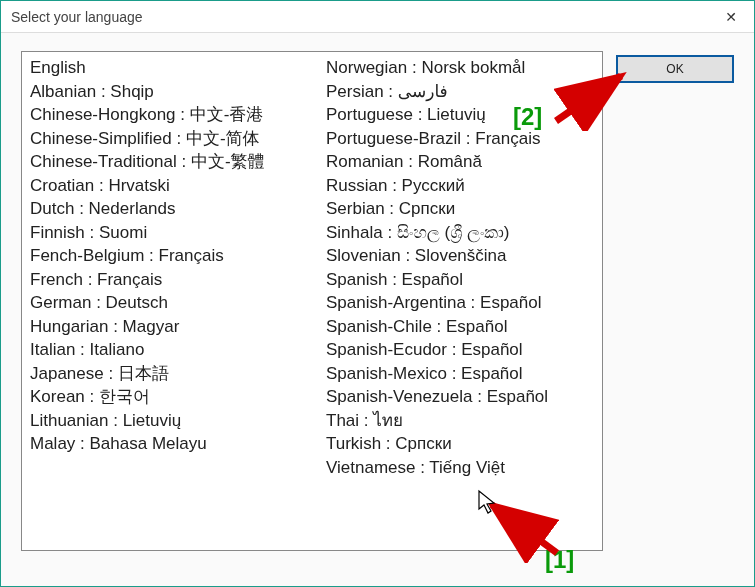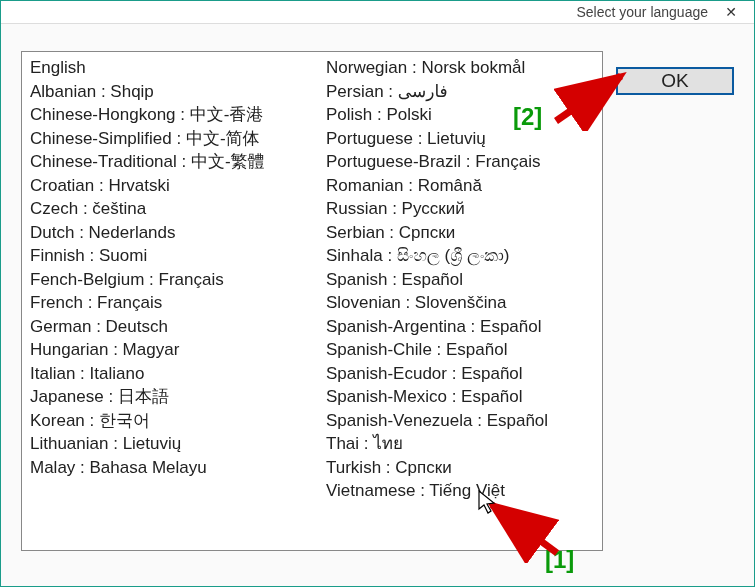--- a/index.html
+++ b/index.html
@@ -19,7 +19,7 @@
     position: relative;
   }
   .titlebar {
-    height: 23px;
+    height: 32px;
     background: #ffffff;
     display: flex;
     align-items: center;
@@ -27,7 +27,6 @@
     font-size: 14px;
     color: #444;
     border-bottom: 1px solid #ddd;
-    text-align: right;
   }
   .titlebar .title { flex: 1; }
   .titlebar .close {

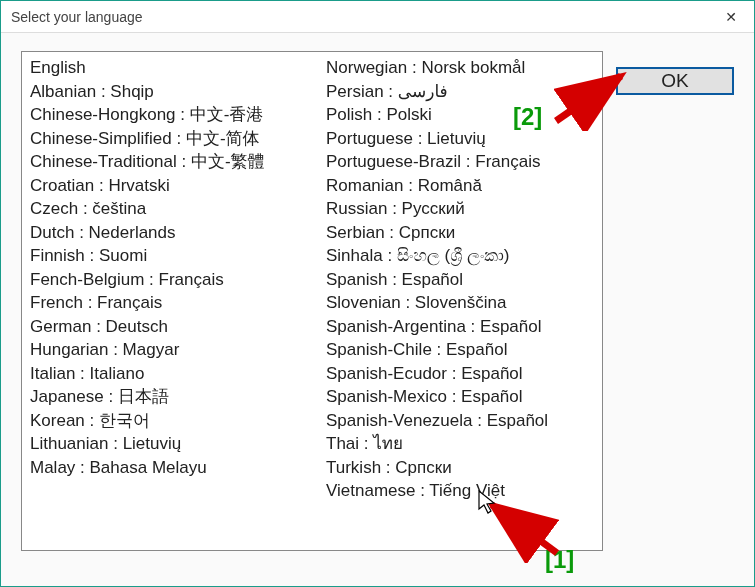--- a/index.html
+++ b/index.html
@@ -78,13 +78,12 @@
     height: 28px;
     background: #e1e1e1;
     border: 2px solid #0a5aa0;
-    font-size: 19px;
+    font-size: 12px;
     color: #222;
     cursor: pointer;
     display: flex;
     align-items: center;
     justify-content: center;
-    margin-top: 12px;
   }
   
   .anno { position: absolute; pointer-events: none; }

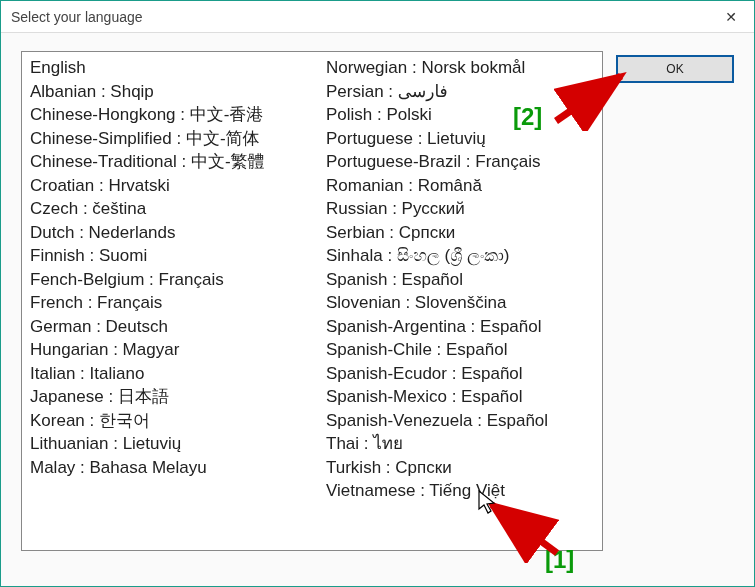--- a/index.html
+++ b/index.html
@@ -138,7 +138,6 @@
         <div class="col" id="col2">
             <div class="lang-item">Norwegian : Norsk bokmål</div>
             <div class="lang-item">Persian : فارسی</div>
-            <div class="lang-item">Polish : Polski</div>
             <div class="lang-item">Portuguese : Lietuvių</div>
             <div class="lang-item">Portuguese-Brazil : Français</div>
             <div class="lang-item">Romanian : Română</div>

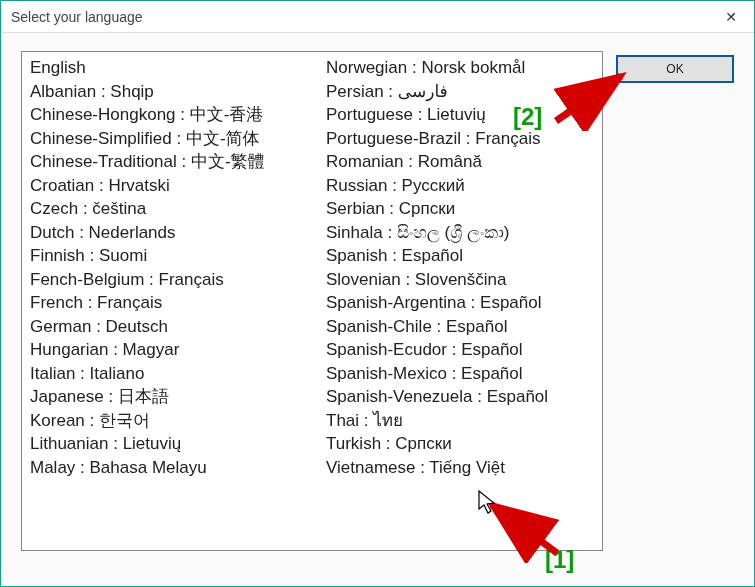--- a/index.html
+++ b/index.html
@@ -122,7 +122,6 @@
             <div class="lang-item">Chinese-Simplified : 中文-简体</div>
             <div class="lang-item">Chinese-Traditional : 中文-繁體</div>
             <div class="lang-item">Croatian : Hrvatski</div>
-            <div class="lang-item">Czech : čeština</div>
             <div class="lang-item">Dutch : Nederlands</div>
             <div class="lang-item">Finnish : Suomi</div>
             <div class="lang-item">Fench-Belgium : Français</div>

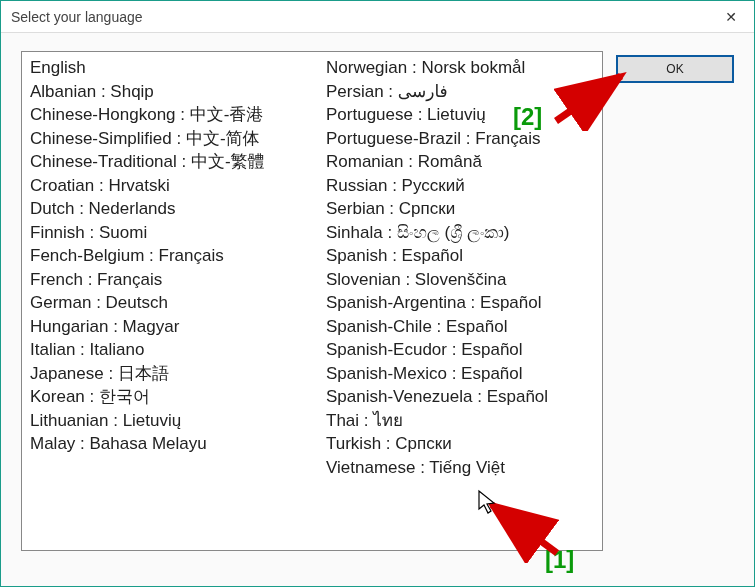--- a/index.html
+++ b/index.html
@@ -143,8 +143,8 @@
             <div class="lang-item">Russian : Русский</div>
             <div class="lang-item">Serbian : Српски</div>
             <div class="lang-item">Sinhala : සිංහල (ශ්‍රී ලංකා)</div>
+            <div class="lang-item">Slovenian : Slovenščina</div>
             <div class="lang-item">Spanish : Español</div>
-            <div class="lang-item">Slovenian : Slovenščina</div>
             <div class="lang-item">Spanish-Argentina : Español</div>
             <div class="lang-item">Spanish-Chile : Español</div>
             <div class="lang-item">Spanish-Ecudor : Español</div>

